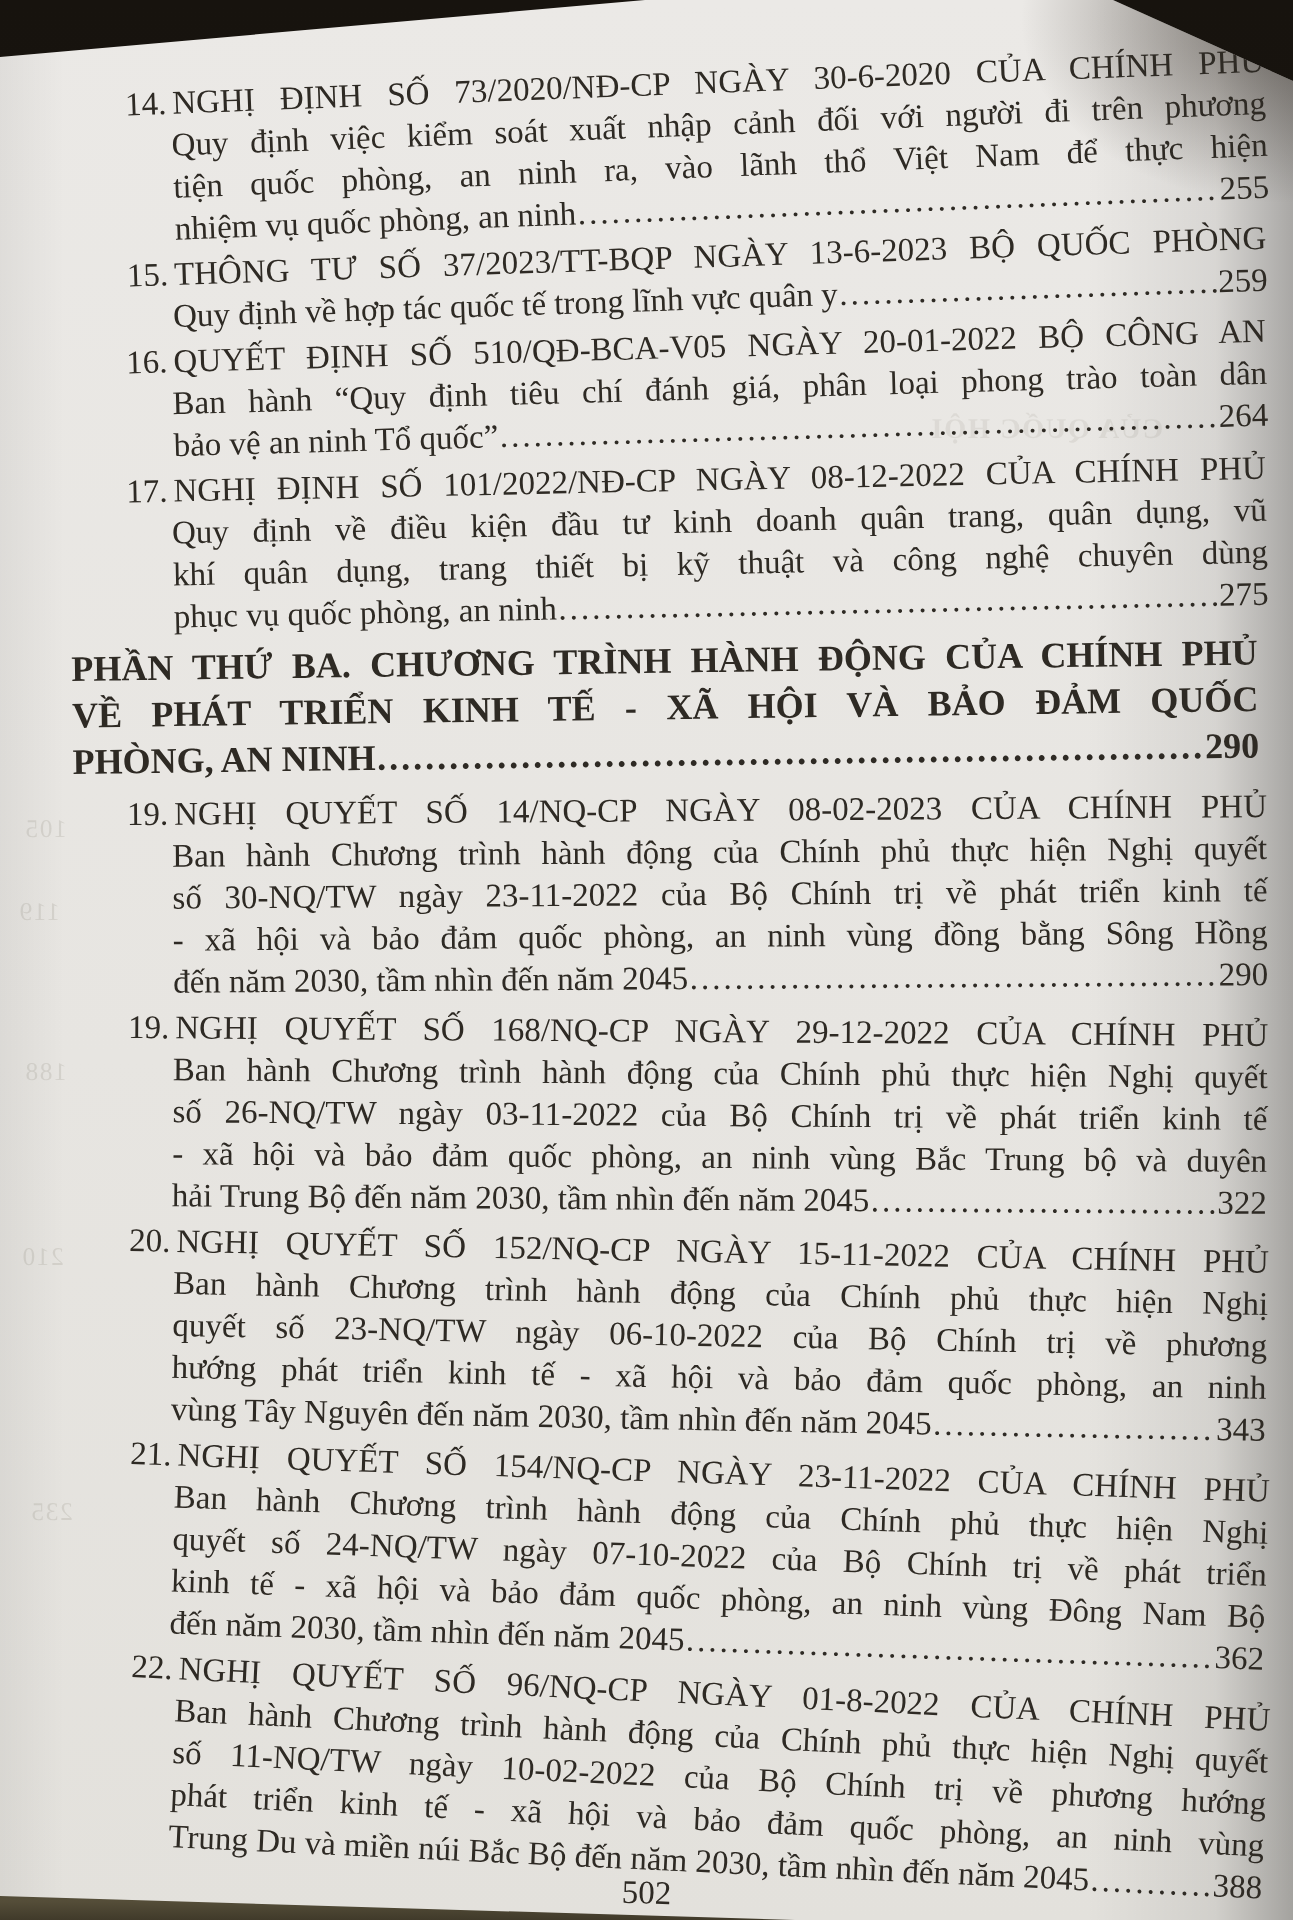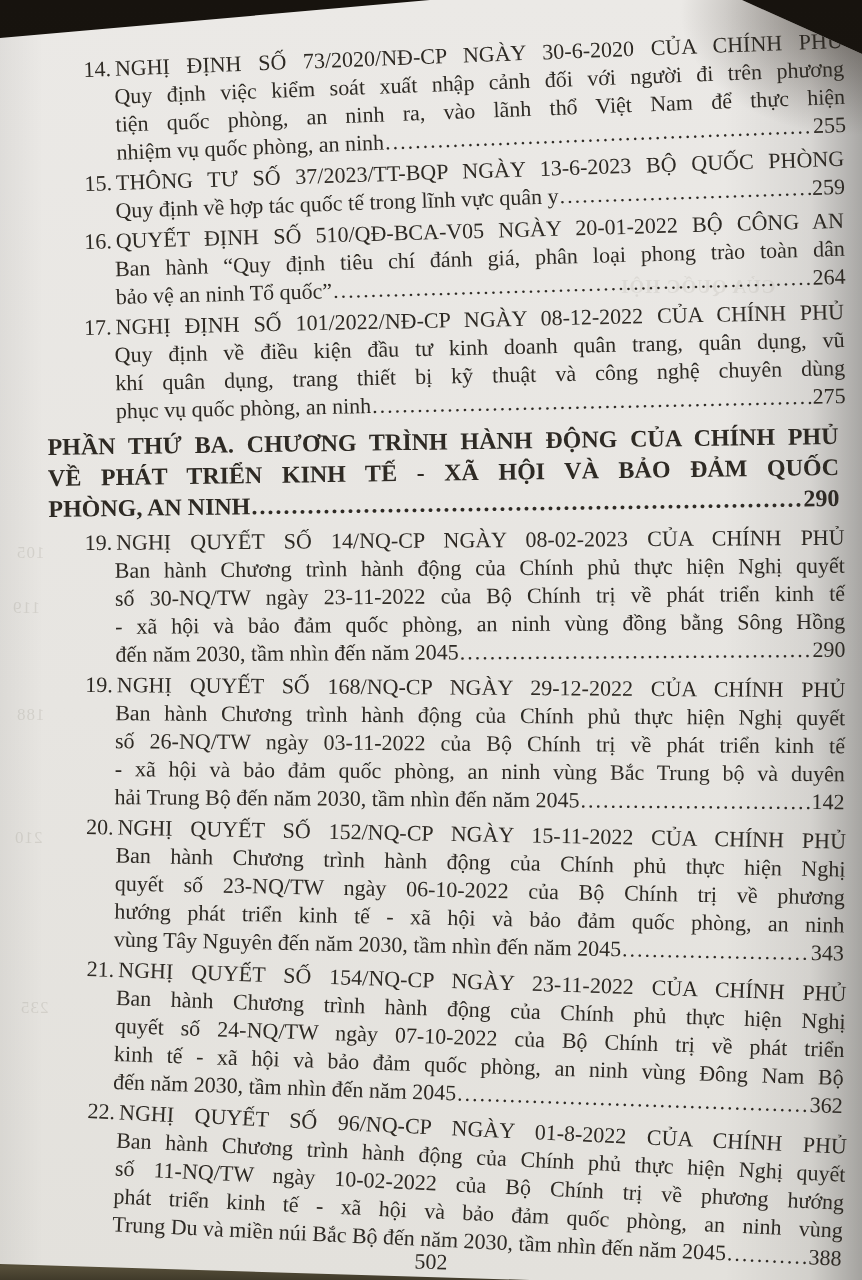--- a/index.html
+++ b/index.html
@@ -133,7 +133,7 @@
             <div class="line leader">
               <span class="lt">hải Trung Bộ đến năm 2030, tầm nhìn đến năm 2045</span>
               <span class="dots"></span>
-              <span class="pg">142</span>
+              <span class="pg">322</span>
             </div>
           </div>
         </div>

